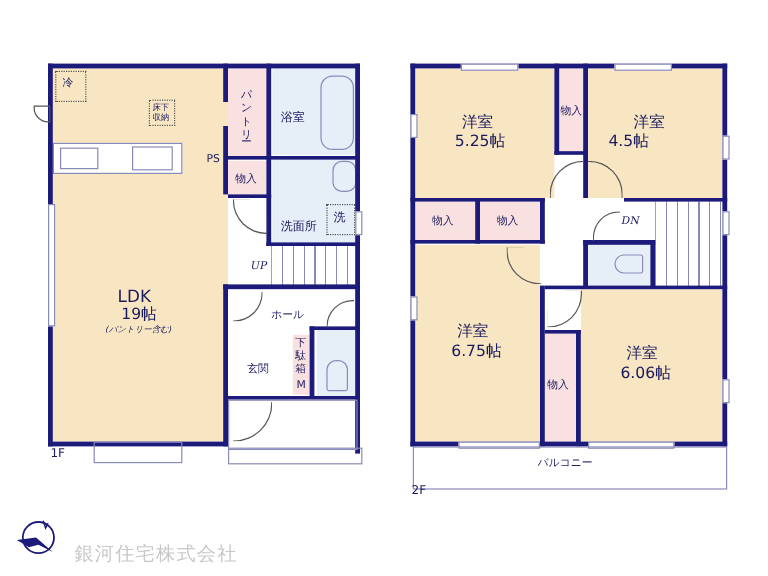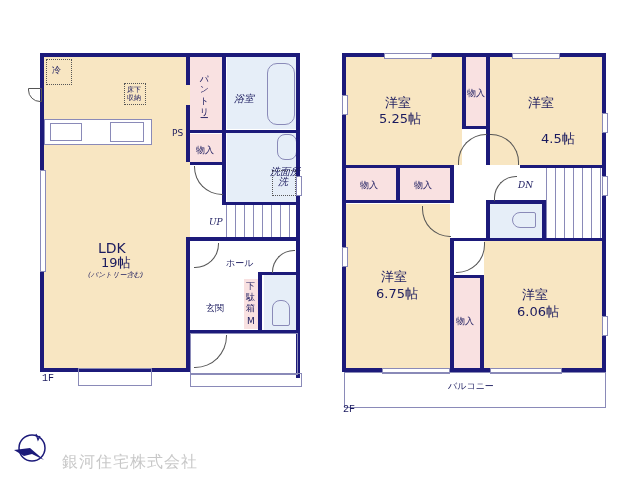--- a/index.html
+++ b/index.html
@@ -12,7 +12,7 @@
   .white{background:#ffffff;}
   .lbl{position:absolute;text-align:center;color:#1a1a5e;white-space:nowrap;line-height:1.15;}
   .big{font-size:13px;}
-  .mid{font-size:10px;font-style:italic;}
+  .mid{font-size:10px;}
   .sm{font-size:9px;}
   .tiny{font-size:7px;}
   .vert{writing-mode:vertical-rl;font-size:10px;letter-spacing:1px;}

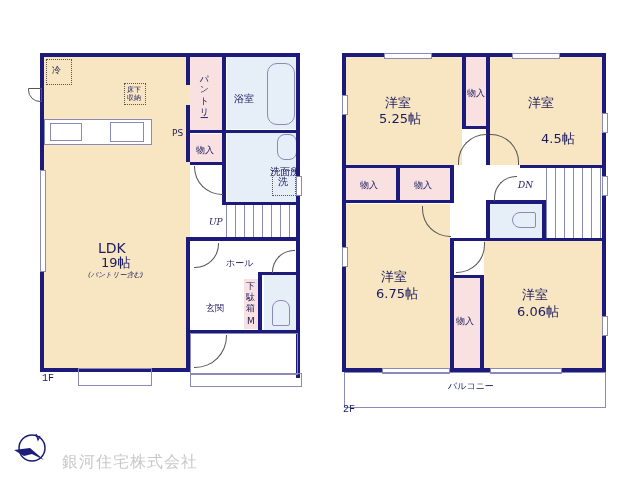--- a/index.html
+++ b/index.html
@@ -172,7 +172,7 @@
   <div class="lbl big" style="left:385px;top:96px;">洋室</div>
   <div class="lbl big" style="left:379px;top:112px;">5.25帖</div>
   <div class="lbl big" style="left:528px;top:96px;">洋室</div>
-  <div class="lbl big" style="left:541px;top:112px;margin-top:20px;">4.5帖</div>
+  <div class="lbl big" style="left:507px;top:112px;">4.5帖</div>
   <div class="lbl sm" style="left:467px;top:88px;">物入</div>
   <div class="lbl sm" style="left:360px;top:180px;">物入</div>
   <div class="lbl sm" style="left:414px;top:180px;">物入</div>

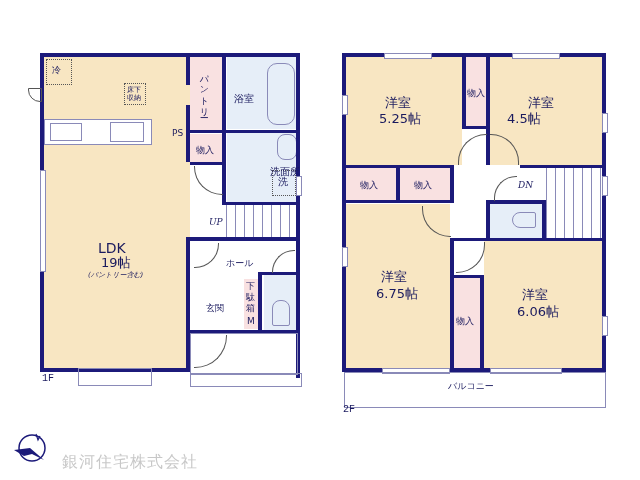--- a/index.html
+++ b/index.html
@@ -99,7 +99,7 @@
   <div class="lbl sm" style="left:172px;top:128px;text-align:center;">PS</div>
   <div class="lbl sm" style="left:196px;top:145px;">物入</div>
   <div class="lbl mid" style="left:234px;top:93px;">浴室</div>
-  <div class="lbl mid" style="left:234px;top:166px;margin-left:36px;">洗面所</div>
+  <div class="lbl mid" style="left:234px;top:184px;">洗面所</div>
   <div class="lbl mid" style="left:278px;top:176px;">洗</div>
   <div class="lbl sm" style="left:209px;top:217px;font-style:italic;font-family:'DejaVu Serif',serif;">UP</div>
   <div class="lbl big" style="left:98px;top:240px;font-size:14px;">LDK</div>

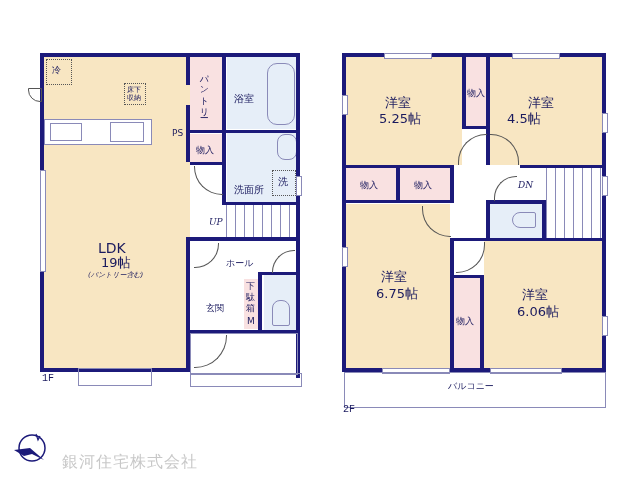--- a/index.html
+++ b/index.html
@@ -21,7 +21,7 @@
   .dots{position:absolute;border:1px dotted #555;}
   .door{position:absolute;border:1px solid #555;}
   .stairs{position:absolute;background:#fff;background-image:repeating-linear-gradient(90deg,#8a8ab8 0 1px,transparent 1px 9px);}
-  .fl-label{position:absolute;font-size:10px;color:#1a1a5e;font-family:Liberation Mono, monospace;}
+  .fl-label{position:absolute;font-size:10px;color:#1a1a5e;}
   .company{position:absolute;font-size:16px;color:#c8c8c8;letter-spacing:1px;}
 </style>
 </head>

